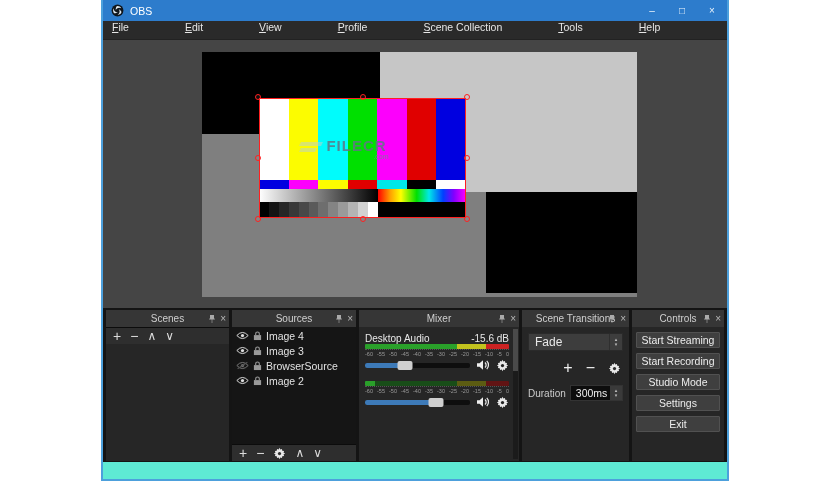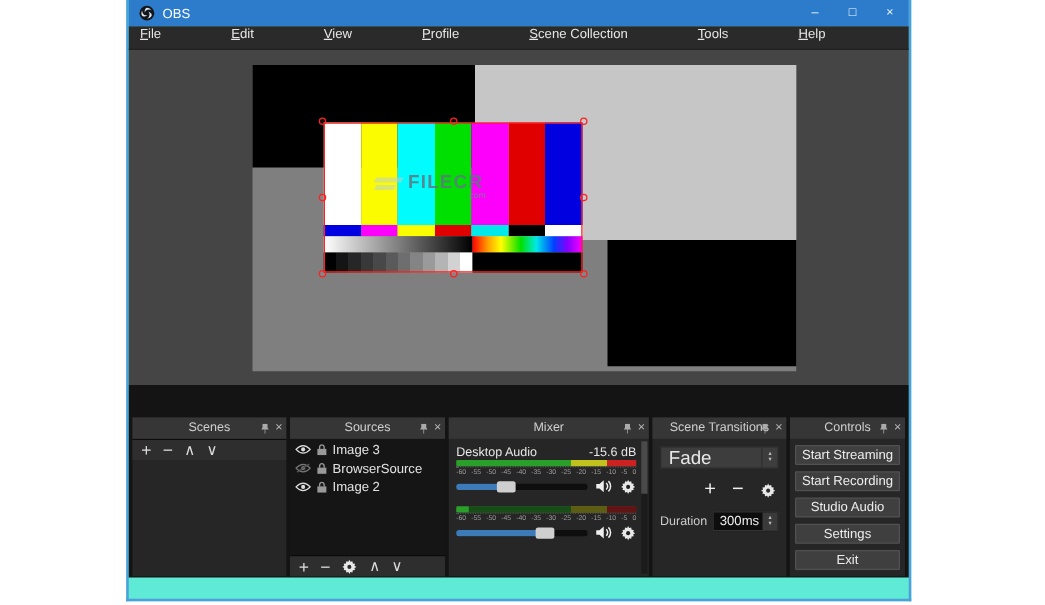--- a/index.html
+++ b/index.html
@@ -58,7 +58,7 @@
 
   
   .docks { height:154px; background:#141414; display:flex; gap:3px; padding:2px 3px 1px 3px; flex:0 0 auto; }
-  .dock { background:#262626; display:flex; flex-direction:column; min-width:0;margin-top:24px; }
+  .dock { background:#262626; display:flex; flex-direction:column; min-width:0; }
   .dock-scenes { width:123px; } .dock-sources { width:124px; } .dock-mixer { width:160px; position:relative; }
   .dock-transitions { width:107px; } .dock-controls { flex:1; }
   .dock-header { height:17px; background:#363636; display:flex; align-items:center; justify-content:center;

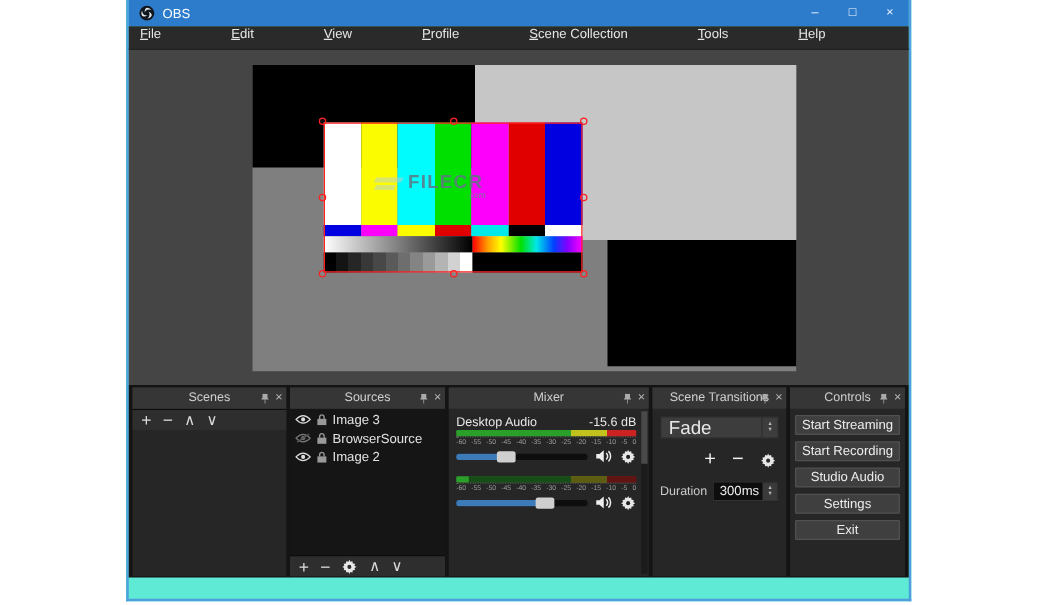--- a/index.html
+++ b/index.html
@@ -249,6 +249,17 @@
         </span>
       </div>
       <div class="list">
+        <div class="source-row">
+          <svg class="eye" width="13" height="9" viewBox="0 0 16 10">
+              <path d="M1 5Q8 -2.5 15 5Q8 12.5 1 5Z" fill="none" stroke="#dddddd" stroke-width="1.2"></path>
+              <circle cx="8" cy="5" r="2" fill="#dddddd"></circle>
+            </svg>
+          <svg width="9" height="10" viewBox="0 0 10 11">
+              <rect x="1" y="4.5" width="8" height="5.5" fill="#999999"></rect>
+              <path d="M3 4.5V3a2 2 0 0 1 4 0v1.5" stroke="#999999" stroke-width="1.2" fill="none"></path>
+            </svg>
+          <span>Image 4</span>
+        </div>
         <div class="source-row">
           <svg class="eye" width="13" height="9" viewBox="0 0 16 10">
               <path d="M1 5Q8 -2.5 15 5Q8 12.5 1 5Z" fill="none" stroke="#dddddd" stroke-width="1.2"></path>

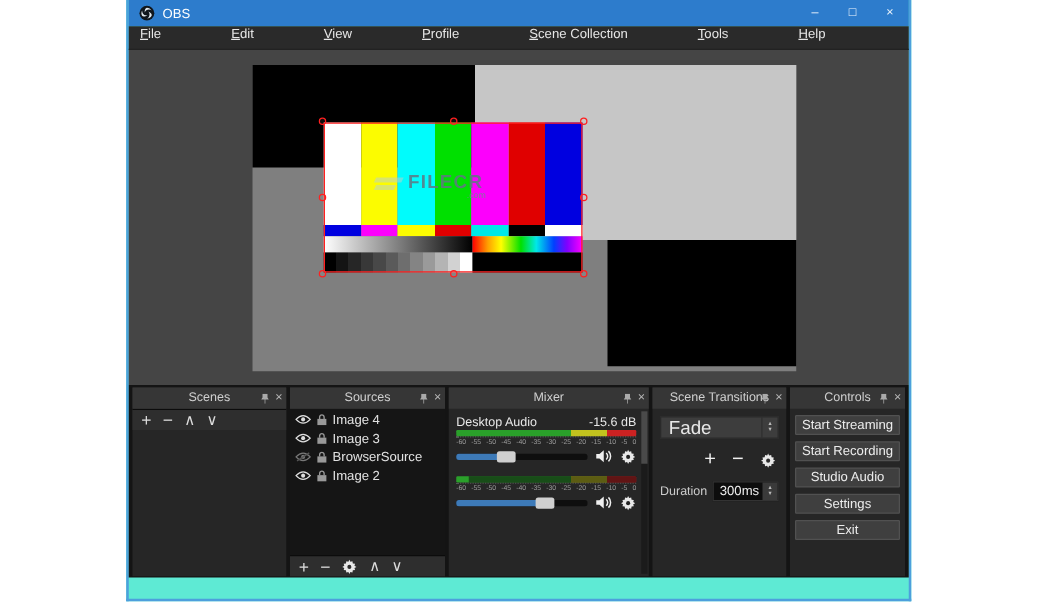--- a/index.html
+++ b/index.html
@@ -100,7 +100,7 @@
   
   .trans-body { padding:6px 6px 0 6px; }
   .combo { height:18px; background:#3d3d3d; border:1px solid #2a2a2a; display:flex; align-items:center; margin-bottom:7px; }
-  .combo-text { flex:1; padding-left:6px; font-size:15px; color:#e8e8e8; }
+  .combo-text { flex:1; padding-left:6px; font-size:12px; color:#e8e8e8; }
   .combo-spin { width:13px; height:100%; border-left:1px solid #2f2f2f; display:flex; flex-direction:column;
                 align-items:center; justify-content:center; color:#bbbbbb; font-size:5px; line-height:5px; }
   .trans-btnrow { display:flex; justify-content:flex-end; align-items:center; gap:13px; height:20px; margin-bottom:7px;

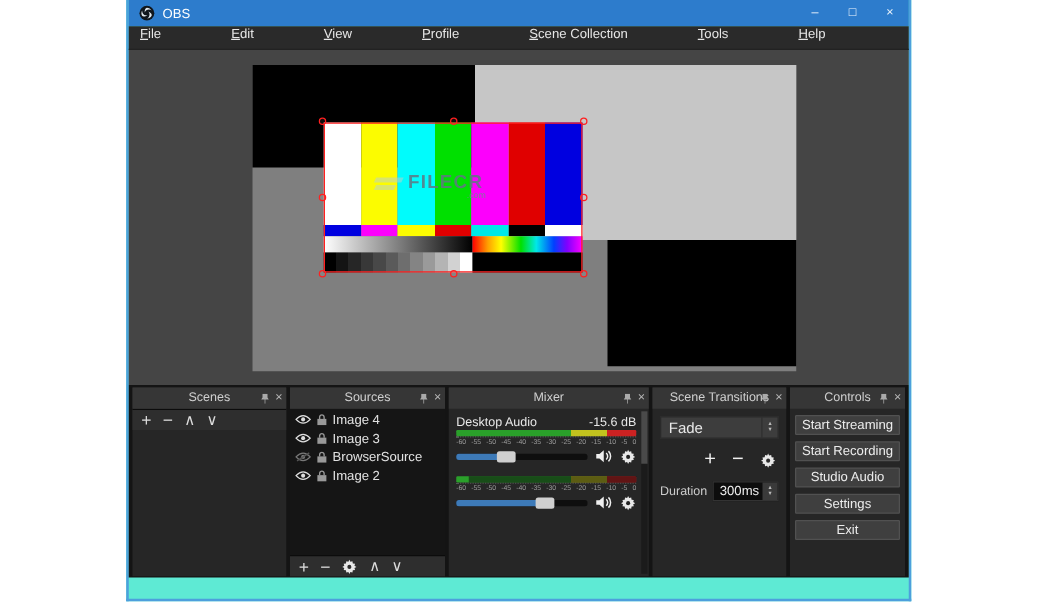--- a/index.html
+++ b/index.html
@@ -455,7 +455,7 @@
       <div class="controls-body">
         <div class="ctl-btn">Start Streaming</div>
         <div class="ctl-btn">Start Recording</div>
-        <div class="ctl-btn">Studio Audio</div>
+        <div class="ctl-btn">Studio Mode</div>
         <div class="ctl-btn">Settings</div>
         <div class="ctl-btn">Exit</div>
       </div>

